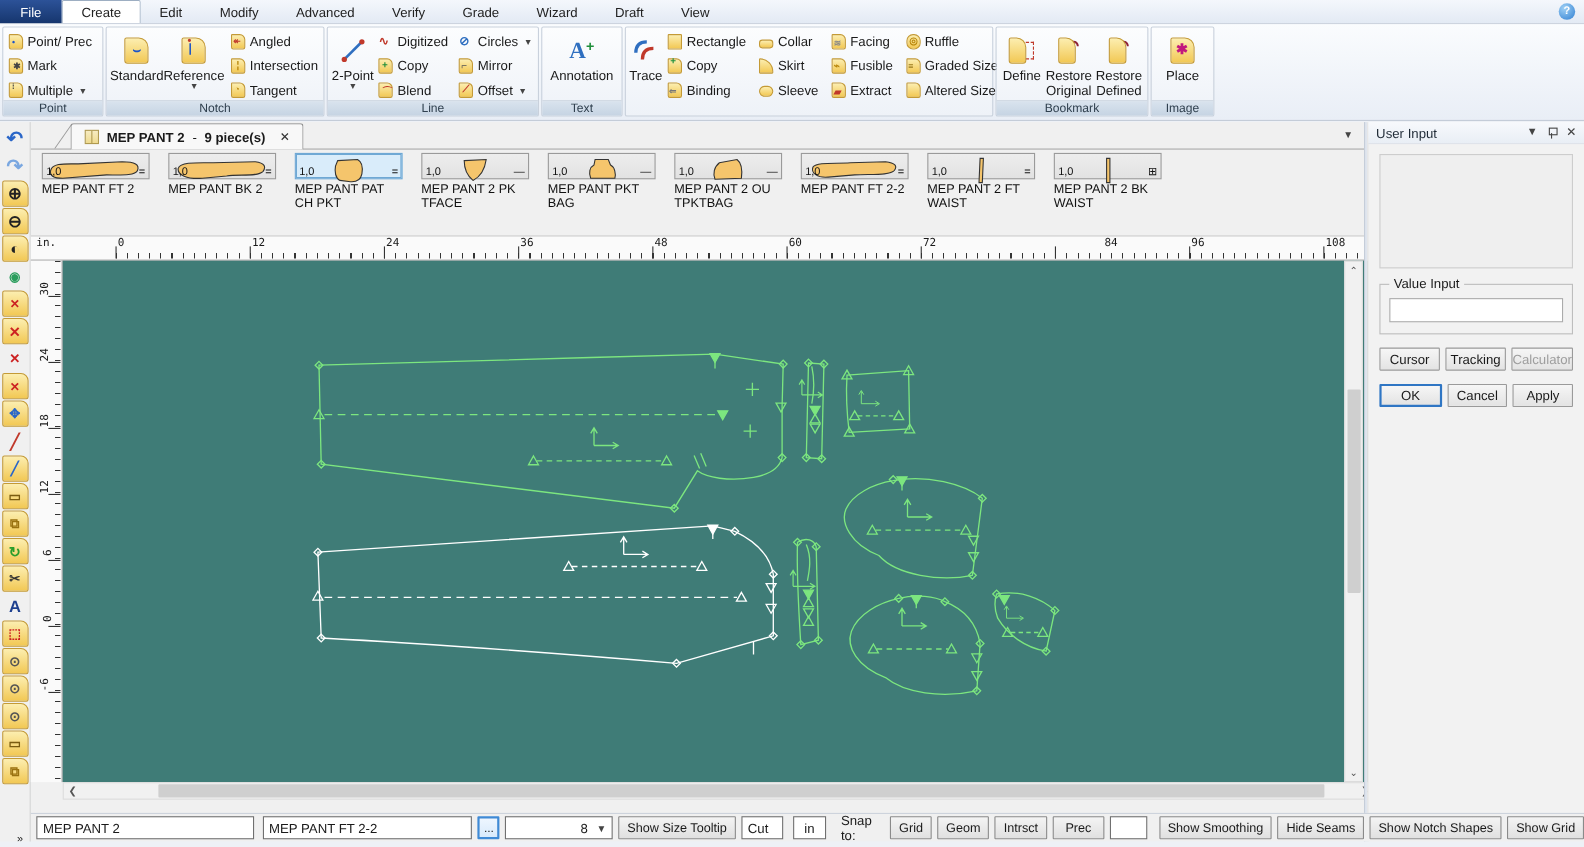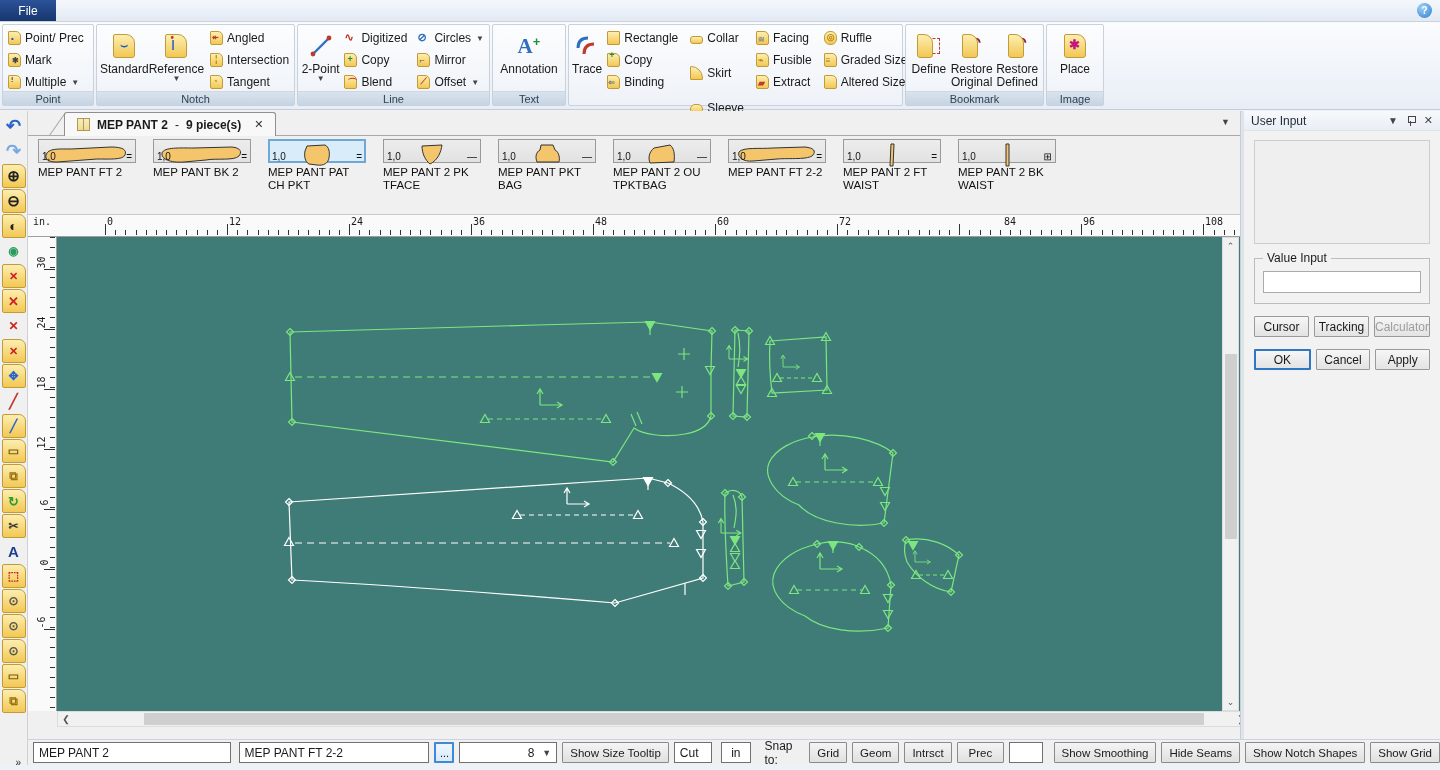--- a/index.html
+++ b/index.html
@@ -143,6 +143,17 @@
 
 <div id="menubar">
   <div id="file-btn">File</div>
+  <div id="menu-tabs" style="display: flex;">
+      <div class="menu-tab active">Create</div>
+      <div class="menu-tab">Edit</div>
+      <div class="menu-tab">Modify</div>
+      <div class="menu-tab">Advanced</div>
+      <div class="menu-tab">Verify</div>
+      <div class="menu-tab">Grade</div>
+      <div class="menu-tab">Wizard</div>
+      <div class="menu-tab">Draft</div>
+      <div class="menu-tab">View</div>
+    </div>
   <div id="help-btn">?</div>
 </div>
 

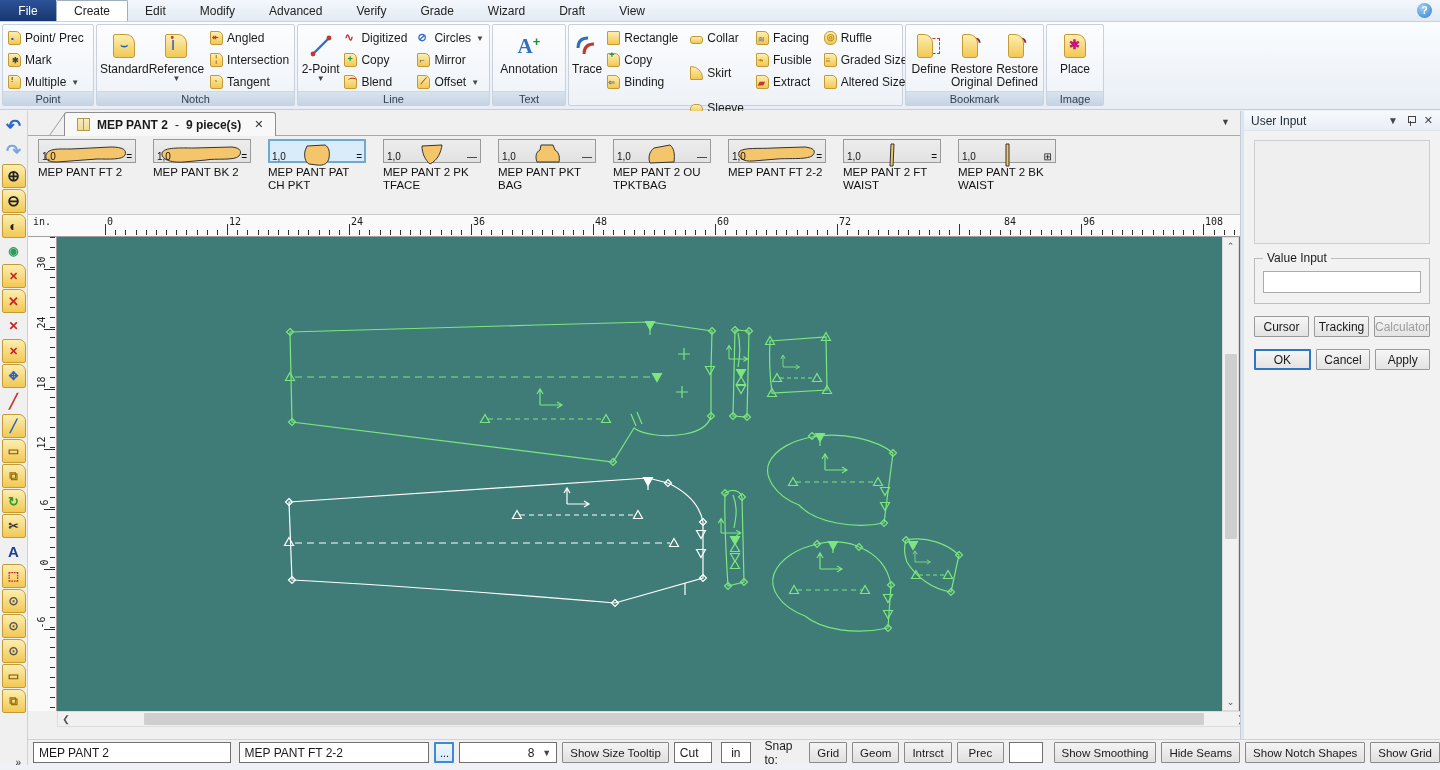--- a/index.html
+++ b/index.html
@@ -331,7 +331,7 @@
             <span>Binding</span>
           </div>
       </div>
-      <div class="rcol" style="margin-left:8px;gap:13px;">
+      <div class="rcol" style="margin-left:8px;">
         <div class="rsmall">
             <span class="pp s" style="height:8px;margin-top:3px;border-radius:3px;"></span>
             <span>Collar</span>

